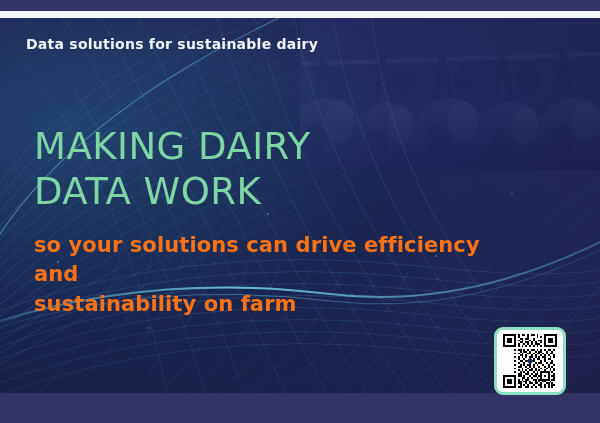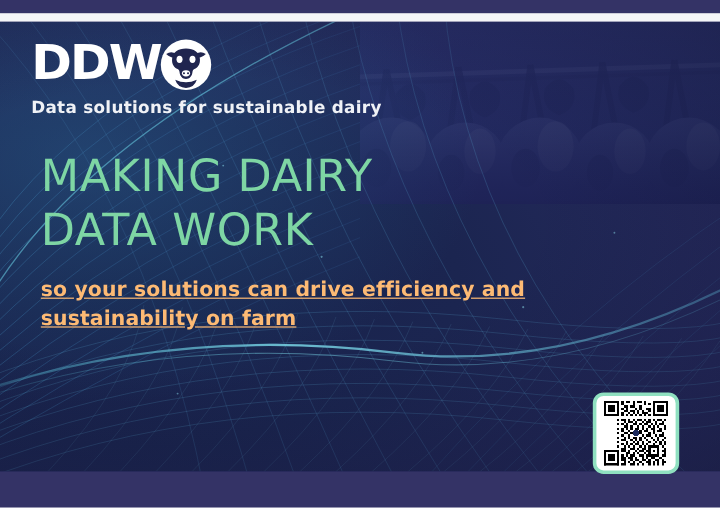--- a/index.html
+++ b/index.html
@@ -371,42 +371,6 @@
   <div class="bottom-band"></div>
 
   <div class="logo">
-    <div class="logo-row">
-      <span class="logo-word">DDW</span>
-      <span class="logo-mark">
-        <svg viewBox="0 0 44 44">
-          <circle cx="22" cy="22" r="21" fill="#ffffff"></circle>
-
-          <g fill="#20254f">
-
-            <path d="M5.5,13 q5,-3.5 10,1.2 q-3.6,4.4 -10,-1.2z"></path>
-            <path d="M38.5,13 q-5,-3.5 -10,1.2 q3.6,4.4 10,-1.2z"></path>
-
-            <path d="M22,8.5
-                     c6.6,0 11.2,3.3 11.6,8.6
-                     c0.35,4.6 -1.9,7.2 -4.6,8.5
-                     c-1.0,0.5 -1.5,1.3 -1.6,2.4
-                     c-0.35,3.6 -2.5,5.8 -5.4,5.8
-                     c-2.9,0 -5.05,-2.2 -5.4,-5.8
-                     c-0.1,-1.1 -0.6,-1.9 -1.6,-2.4
-                     c-2.7,-1.3 -4.95,-3.9 -4.6,-8.5
-                     c0.4,-5.3 5,-8.6 11.6,-8.6z"></path>
-
-            <path d="M13,34.5 q9,4.2 18,0 q-2,6.5 -9,6.8 q-7,-0.3 -9,-6.8z"></path>
-          </g>
-
-          <g fill="#ffffff">
-            <ellipse cx="16.6" cy="17.4" rx="2.5" ry="3.0"></ellipse>
-            <ellipse cx="27.4" cy="17.4" rx="2.5" ry="3.0"></ellipse>
-            <path d="M22,26.5 q3.4,0 3.4,2.6 q0,2.6 -3.4,2.6 q-3.4,0 -3.4,-2.6 q0,-2.6 3.4,-2.6z"></path>
-          </g>
-          <g fill="#20254f">
-            <circle cx="20.3" cy="29.1" r="0.85"></circle>
-            <circle cx="23.7" cy="29.1" r="0.85"></circle>
-          </g>
-        </svg>
-      </span>
-    </div>
     <div class="logo-tag">Data solutions for sustainable dairy</div>
   </div>
 

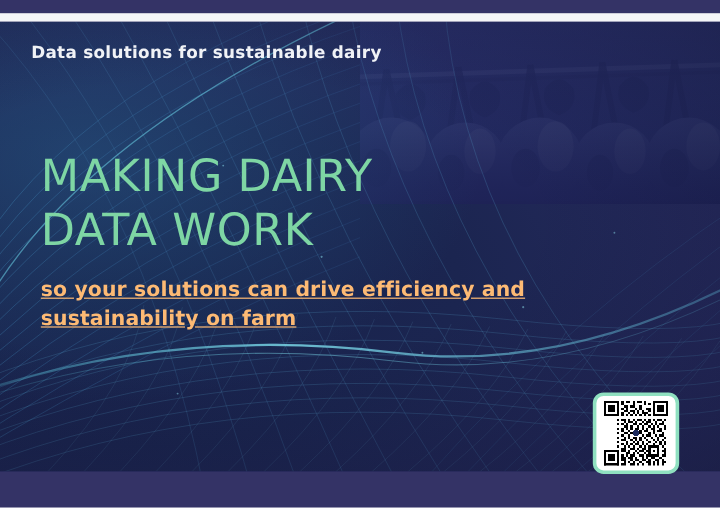--- a/index.html
+++ b/index.html
@@ -158,12 +158,11 @@
     z-index: 30;
     font-family: "DejaVu Sans", sans-serif;
     font-weight: 700;
-    font-size: 17px;
+    font-size: 21px;
     line-height: 1.40;
     letter-spacing: 0.1px;
-    color: #fdba74;
+    color: #f97316;
     white-space: pre-line;
-    text-decoration: underline;
   }
 
   

